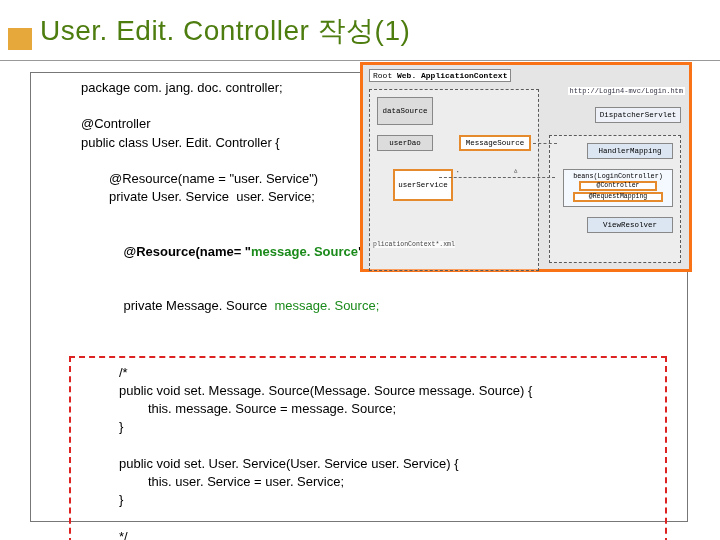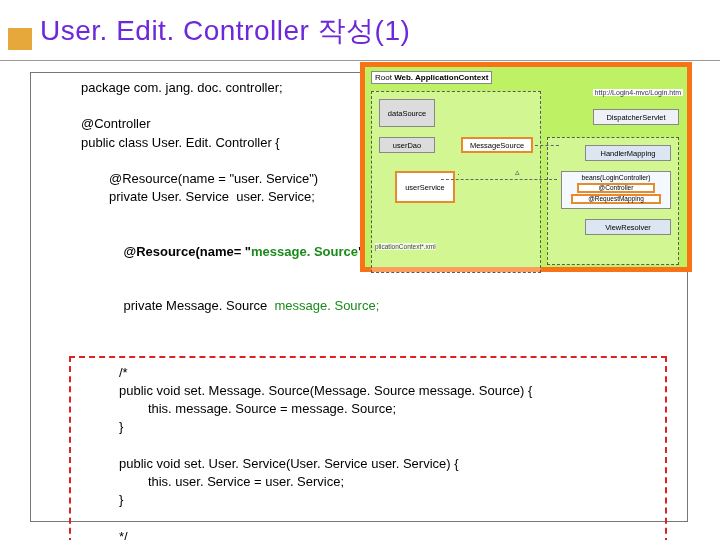--- a/index.html
+++ b/index.html
@@ -25,7 +25,7 @@
     left: 40px;
     top: 12px;
     font-size: 28px;
-    color: #6d28d9;
+    color: #4d7c0f;
     font-weight: 400;
     letter-spacing: 0.5px;
   }

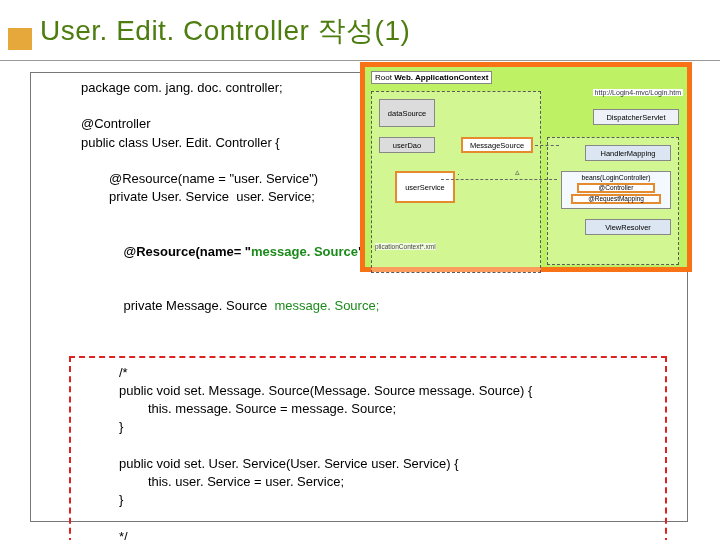--- a/index.html
+++ b/index.html
@@ -74,10 +74,11 @@
     top: 62px;
     width: 332px;
     height: 210px;
-    border: 5px solid #f97316;
-    background: #bef264;
+    border: 3px solid #f97316;
+    background: #e5e5e5;
     font-size: 8px;
     box-sizing: border-box;
+    font-family: Liberation Mono, monospace;
   }
   .d-header {
     position: absolute;

